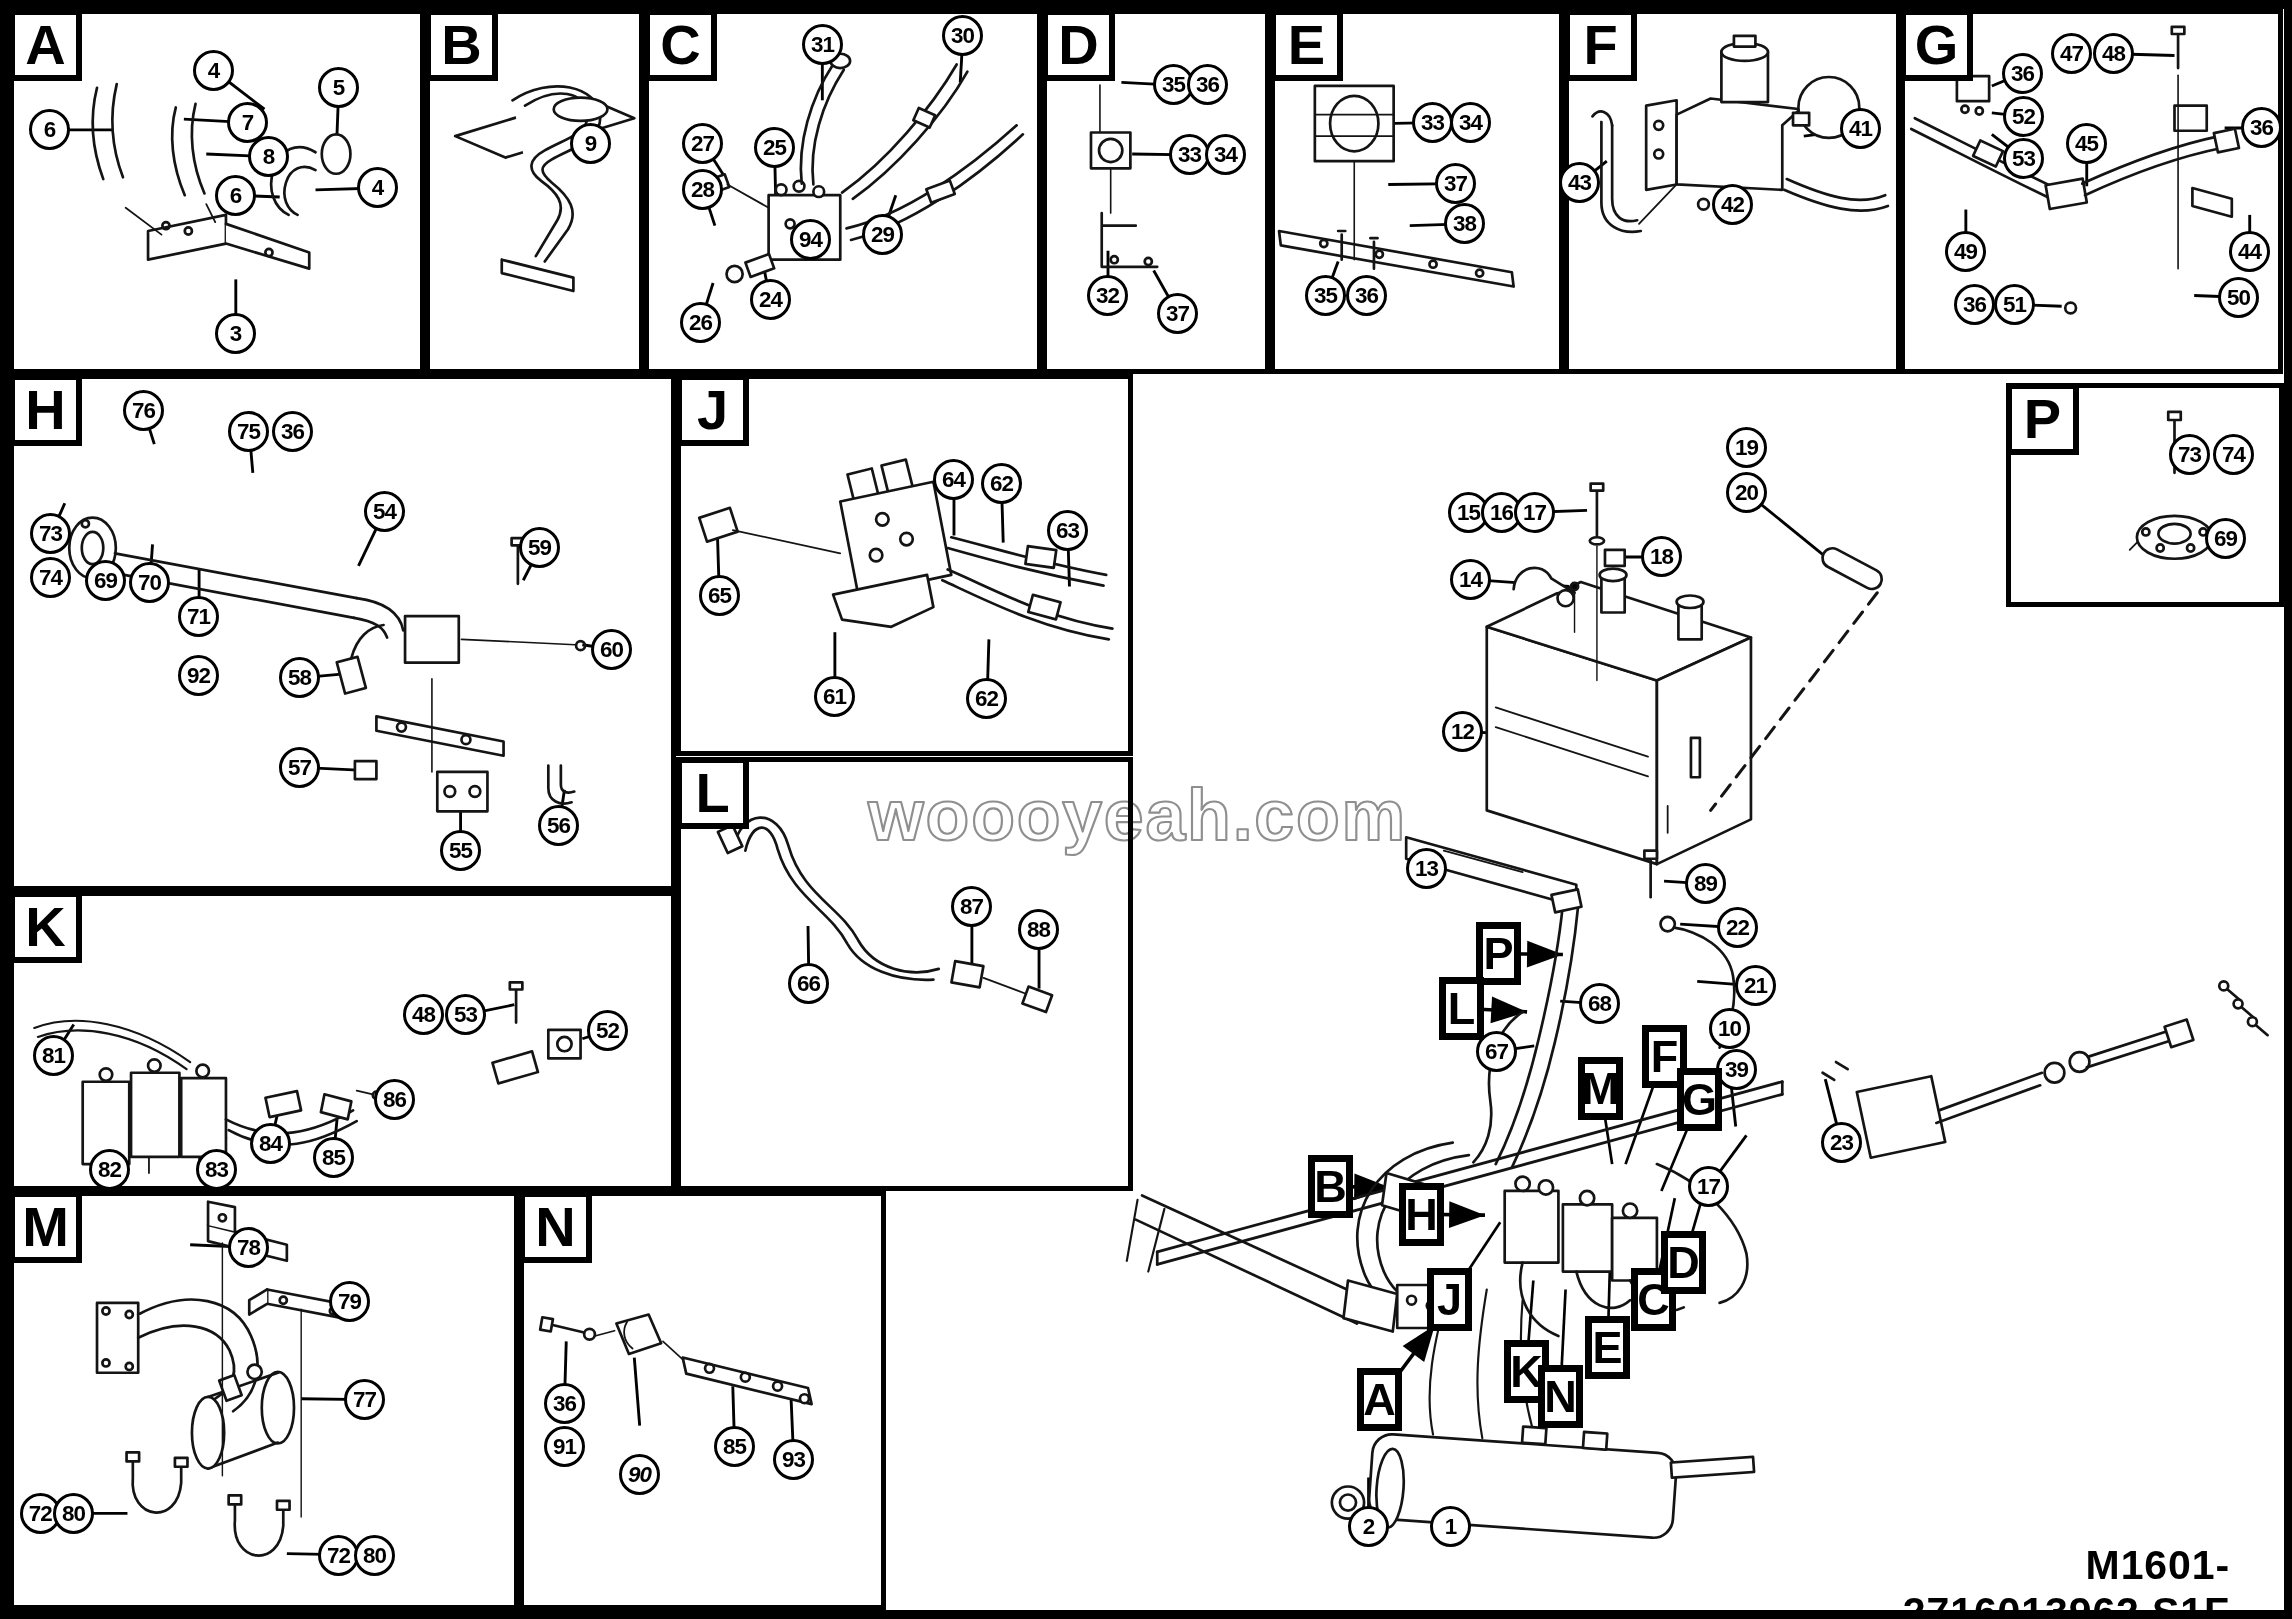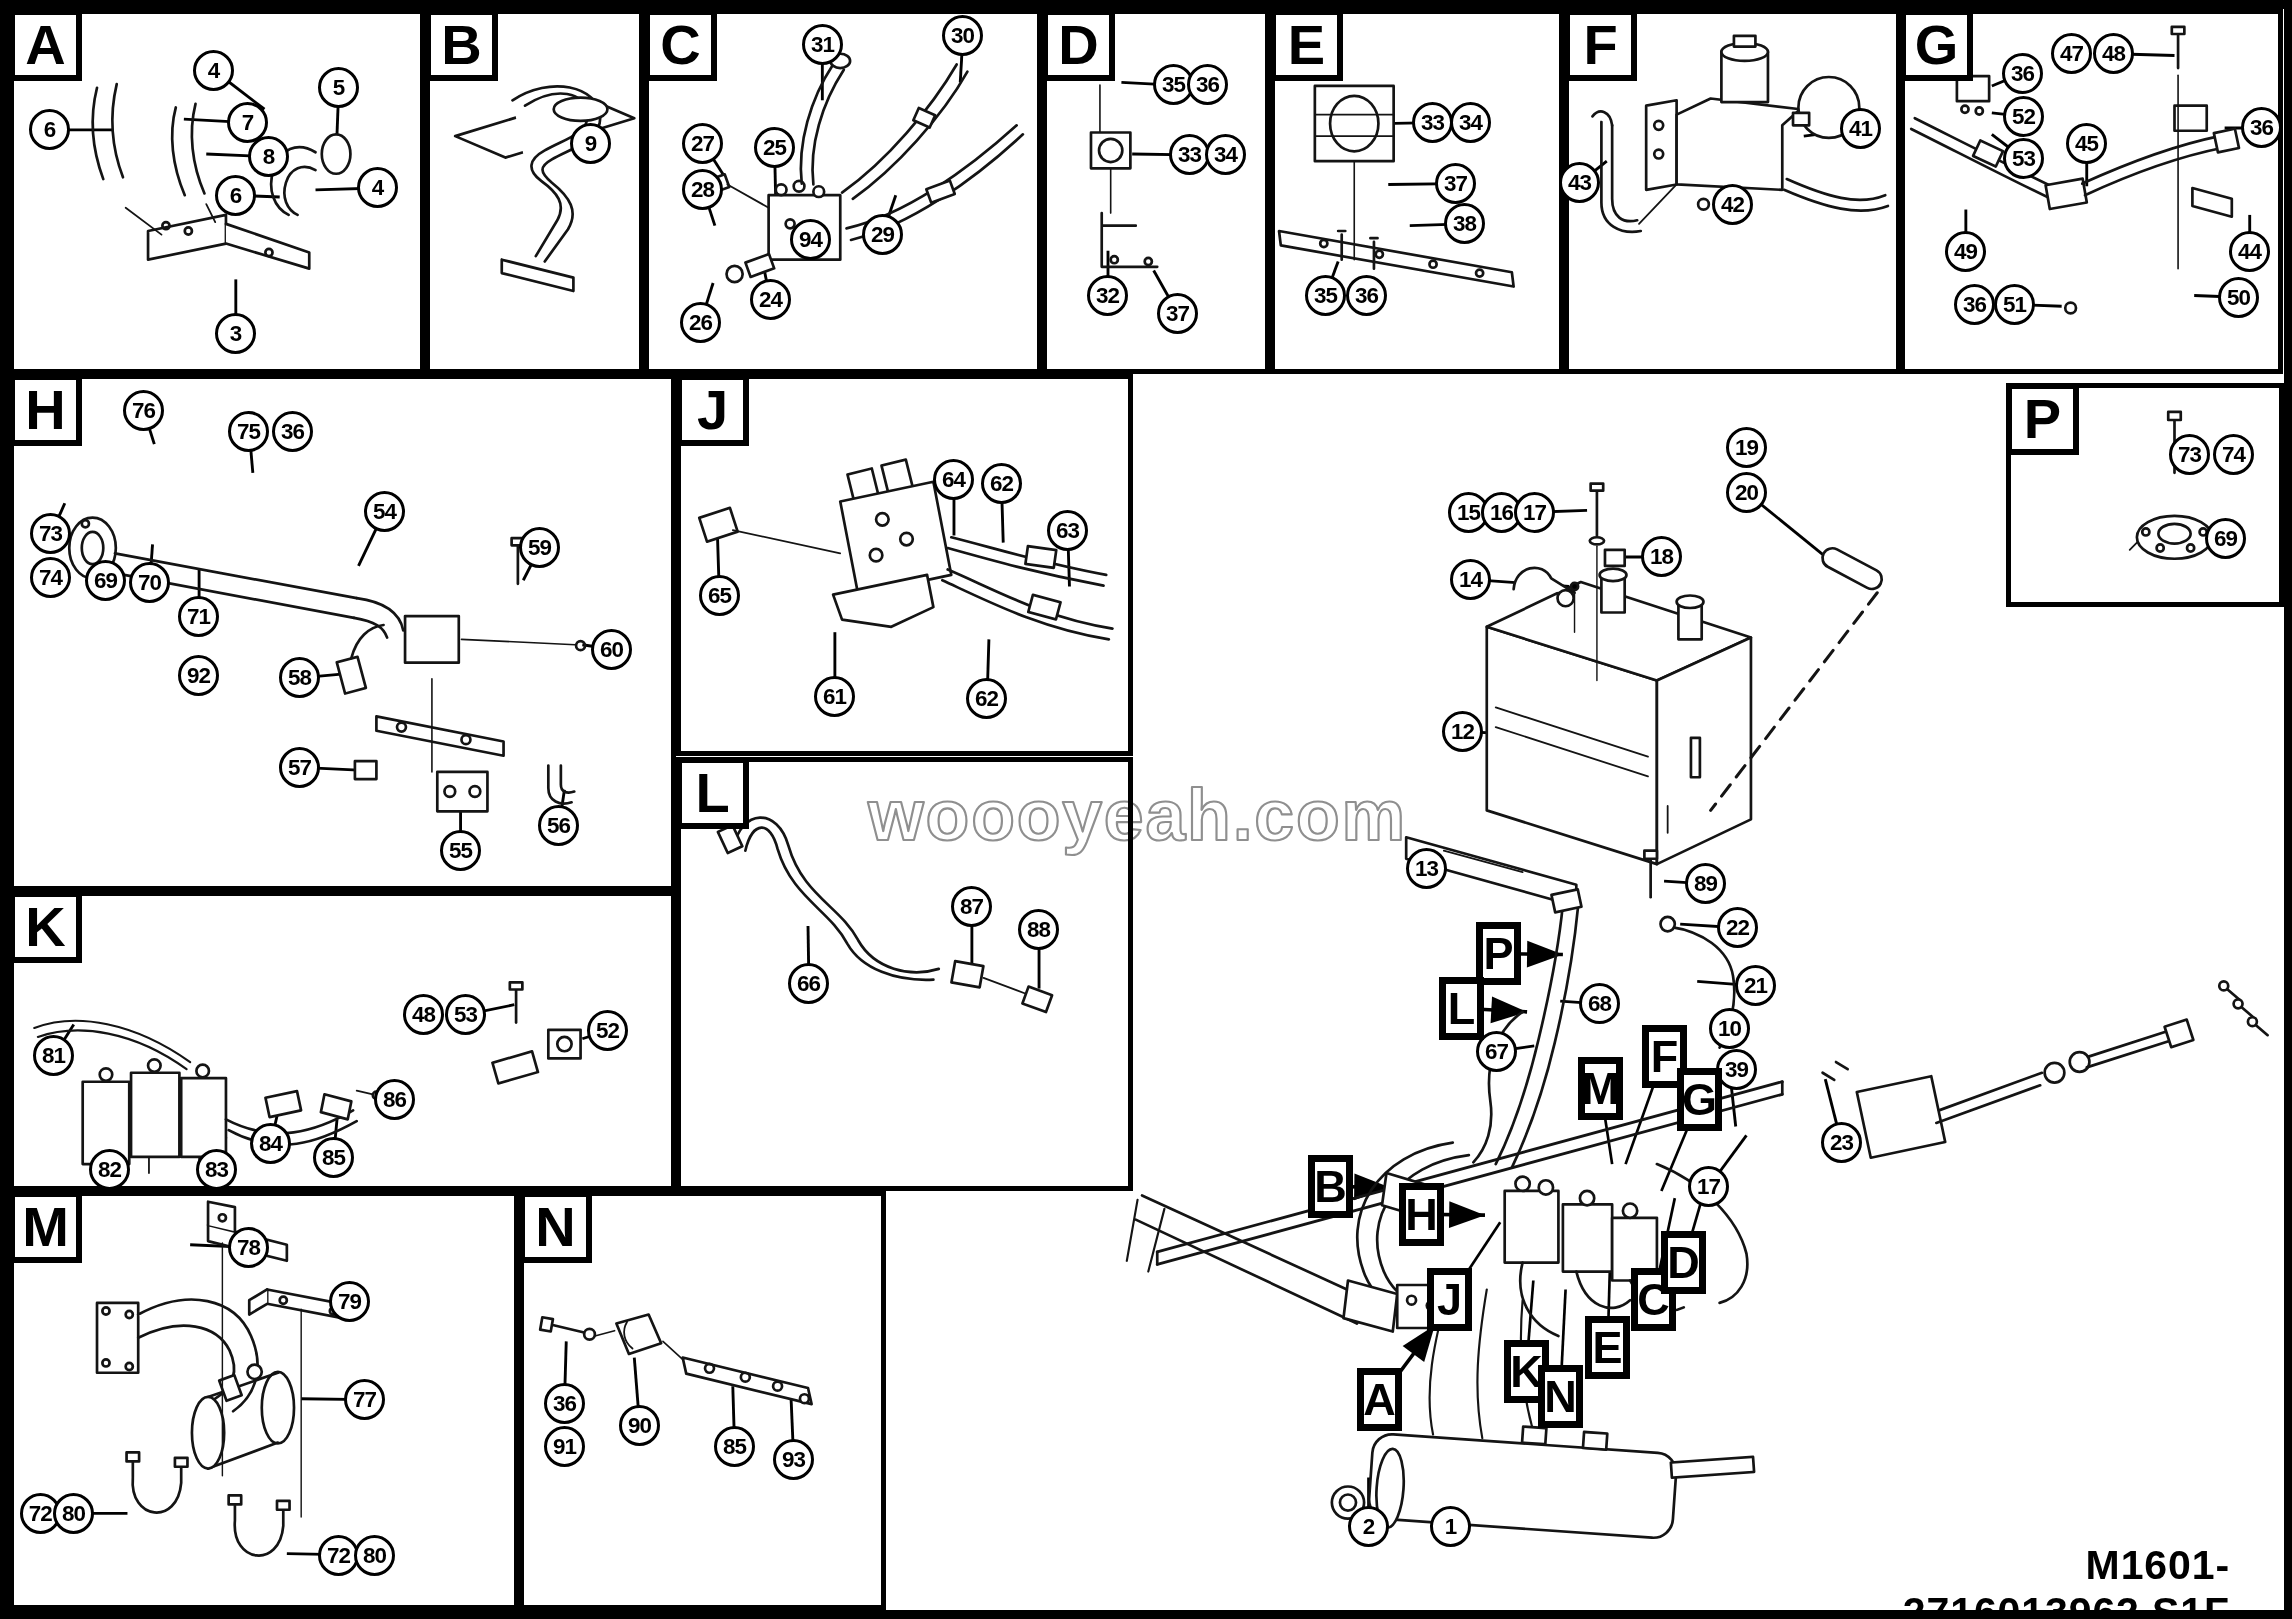--- a/index.html
+++ b/index.html
@@ -570,7 +570,7 @@
     <div class="co" style="left: 354px; top: 1535px;">80</div>
     <div class="co" style="left: 544px; top: 1383px;">36</div>
     <div class="co" style="left: 544px; top: 1426px;">91</div>
-    <div class="co" style="left: 619px; top: 1405px;">90</div>
+    <div class="co" style="left: 619px; top: 1454px; font-style: italic;">90</div>
     <div class="co" style="left: 714px; top: 1426px;">85</div>
     <div class="co" style="left: 773px; top: 1439px;">93</div>
     <div class="co" style="left: 2169px; top: 434px;">73</div>

